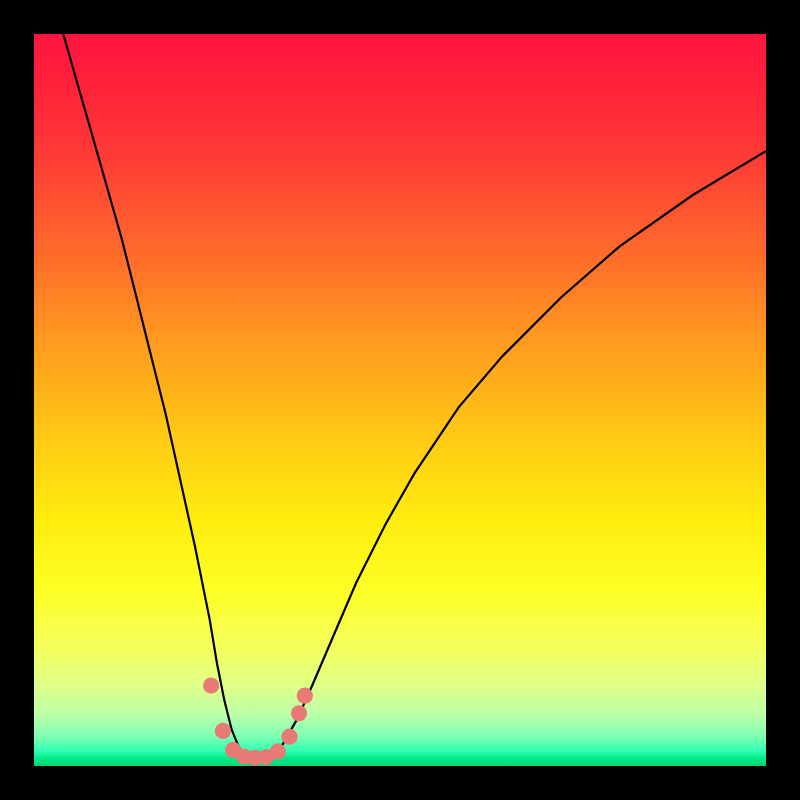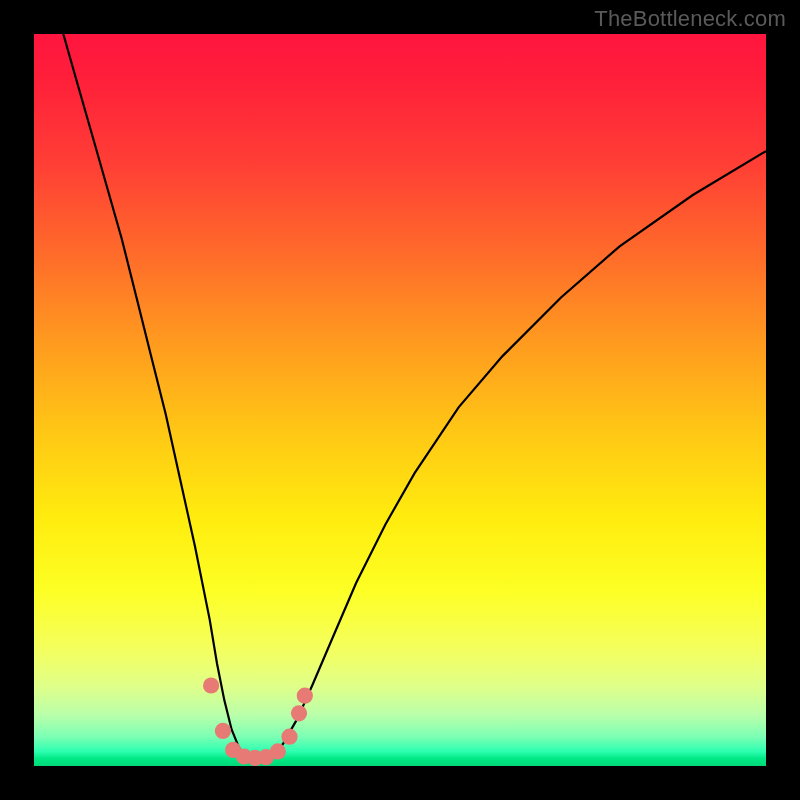--- a/index.html
+++ b/index.html
@@ -90,7 +90,6 @@
         </g>
     </svg>
   </div>
-  <div class="watermark">TheBottleneck.com</div>
 </div>
 
 </body></html>

